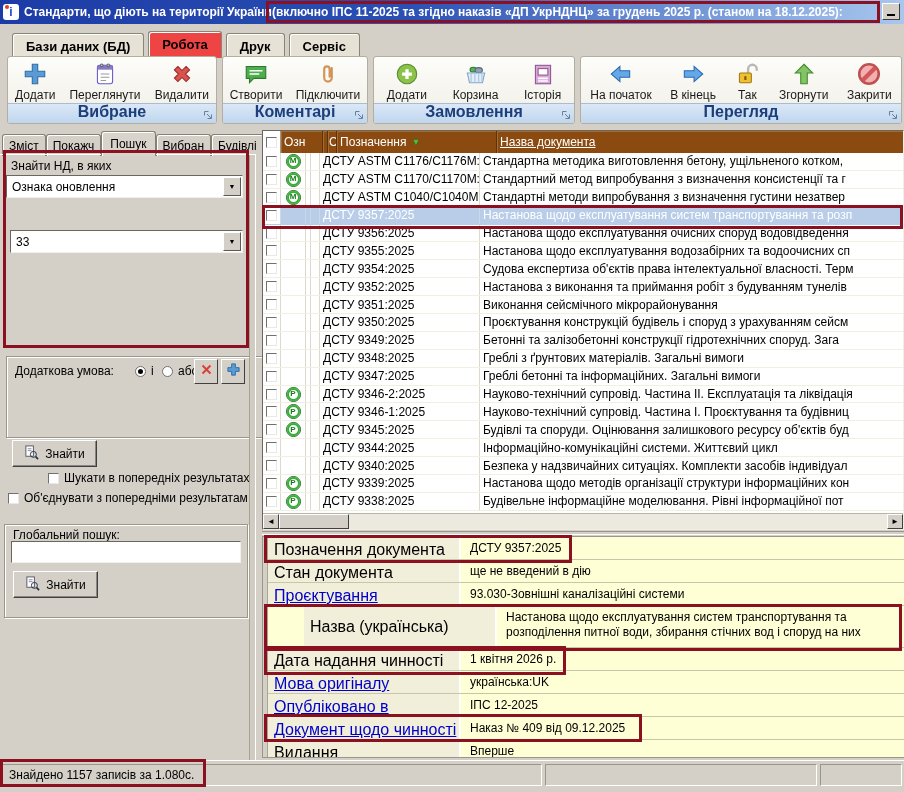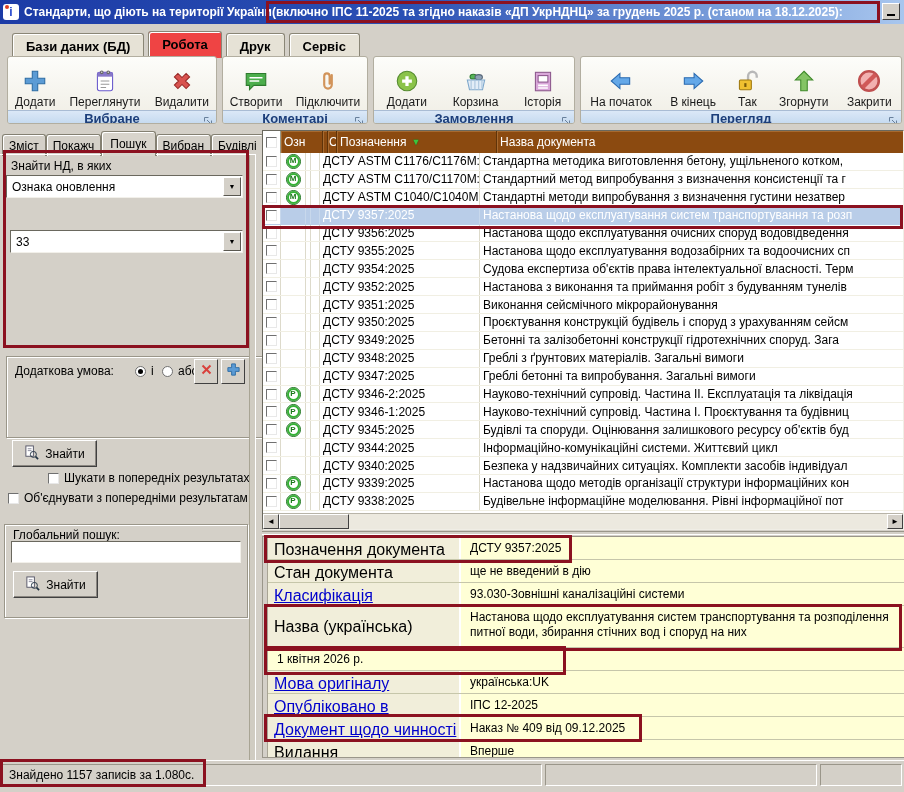--- a/index.html
+++ b/index.html
@@ -27,7 +27,7 @@
   
   .ribbon { position:absolute; left:0; top:56px; width:904px; height:70px; display:flex; gap:5px; padding-left:7px; }
   .rgroup { height:68px; background:linear-gradient(#fdfdfa,#efede4); border:1px solid #b2aea0; border-radius:3px; display:flex; flex-direction:column; overflow:hidden; }
-  .rgroup-buttons { flex:1; display:flex; justify-content:space-around; align-items:flex-start; padding-top:10px; }
+  .rgroup-buttons { flex:1; display:flex; justify-content:space-around; align-items:flex-start; padding-top:3px; }
   .rbtn { display:flex; flex-direction:column; align-items:center; gap:1px; font-size:12px; color:#1a1a1a; padding:1px 3px; }
   .ricon { width:26px; height:26px; display:block; }
   .rgroup-footer { height:33px; background:linear-gradient(#dbe8f7,#bfd6ee); border-top:1px solid #a9bcd4;

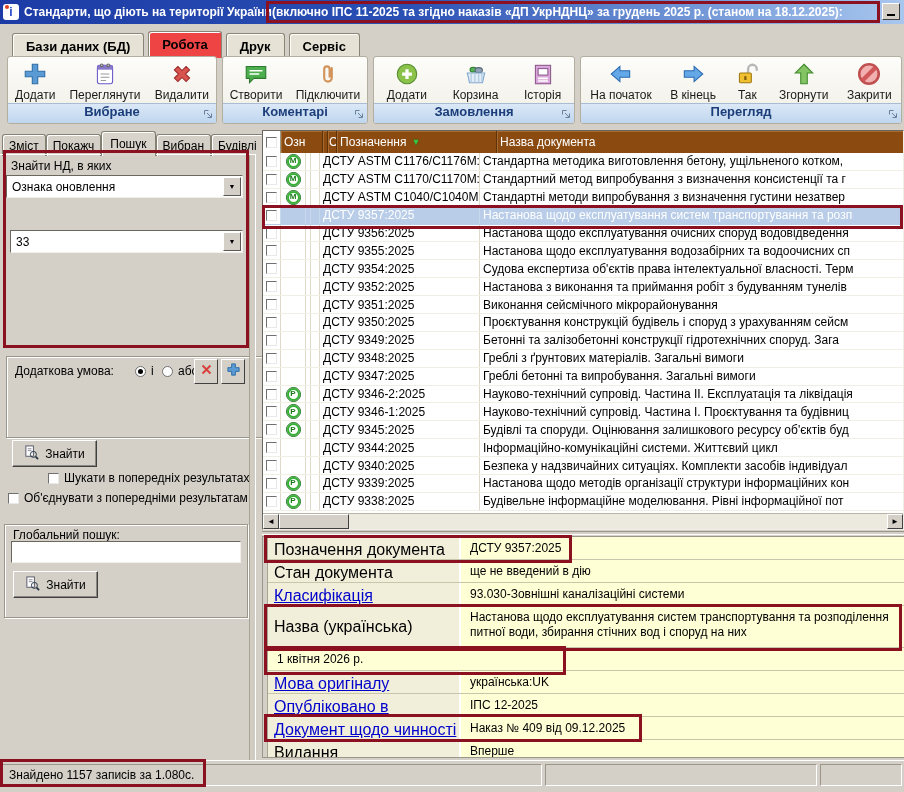--- a/index.html
+++ b/index.html
@@ -31,7 +31,7 @@
   .rbtn { display:flex; flex-direction:column; align-items:center; gap:1px; font-size:12px; color:#1a1a1a; padding:1px 3px; }
   .ricon { width:26px; height:26px; display:block; }
   .rgroup-footer { height:33px; background:linear-gradient(#dbe8f7,#bfd6ee); border-top:1px solid #a9bcd4;
-    color:#1c3e7a; font-weight:bold; font-size:13px; text-align:center; line-height:16px; position:relative; }
+    color:#1c3e7a; font-weight:bold; font-size:16px; text-align:center; line-height:16px; position:relative; }
   .launcher { position:absolute; right:3px; top:3px; }
 
   

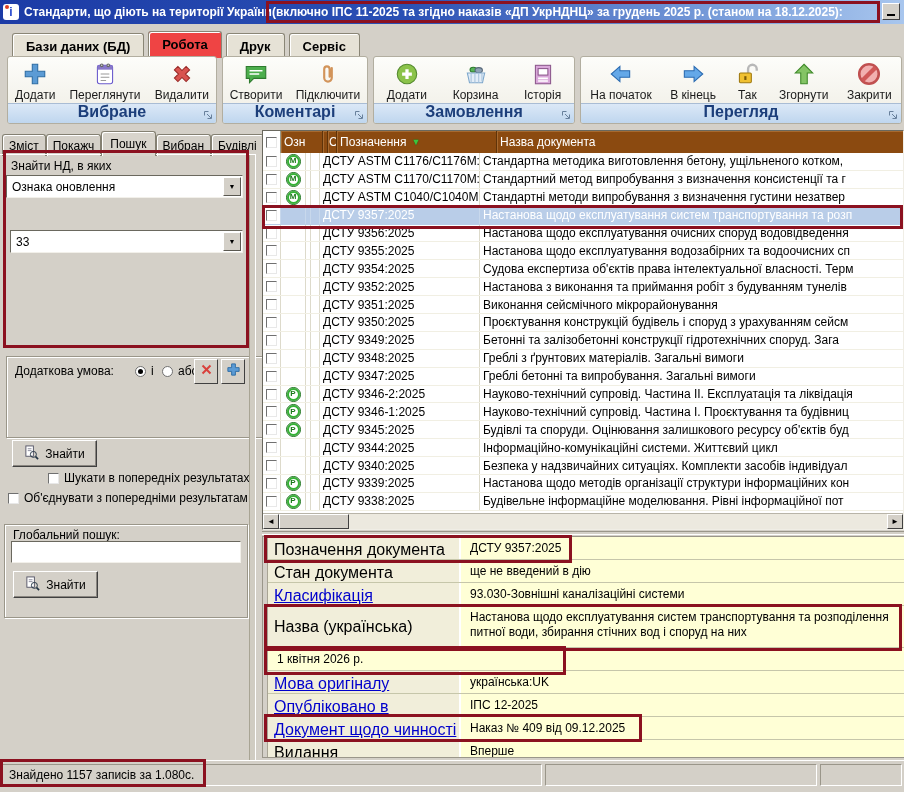--- a/index.html
+++ b/index.html
@@ -65,7 +65,7 @@
   .thead { display:flex; height:22px; background:#8b4a10; color:#fff; font-size:12px; align-items:center; }
   .th { height:100%; display:flex; align-items:center; padding-left:3px; border-right:1px solid #5f3309; box-shadow:inset 1px 1px 0 #a76a30; overflow:hidden; white-space:nowrap; }
   .th-cb { width:18px; background:#fff; display:flex; align-items:center; justify-content:center; height:100%; border-right:1px solid #9a9a8a; }
-  .w-ozn { width:42px; } .w-n1 { width:5px; padding-left:0;} .w-n2 { width:9px; padding-left:1px;} .w-des { width:160px; } .w-name { flex:1; border-right:none; }
+  .w-ozn { width:42px; } .w-n1 { width:5px; padding-left:0;} .w-n2 { width:9px; padding-left:1px;} .w-des { width:160px; } .w-name { flex:1; border-right:none;text-decoration:underline; }
   .sort-arrow { color:#3ec43e; font-size:9px; margin-left:5px; text-shadow:0 0 1px #0a500a; }
   .trow { display:flex; height:17.9px; align-items:center; background:#fff; color:#000; font-size:12px; border-bottom:1px solid #f1efe3; }
   .trow.selected { background:#b9cde8; color:#fff; border-bottom-color:#b9cde8; }

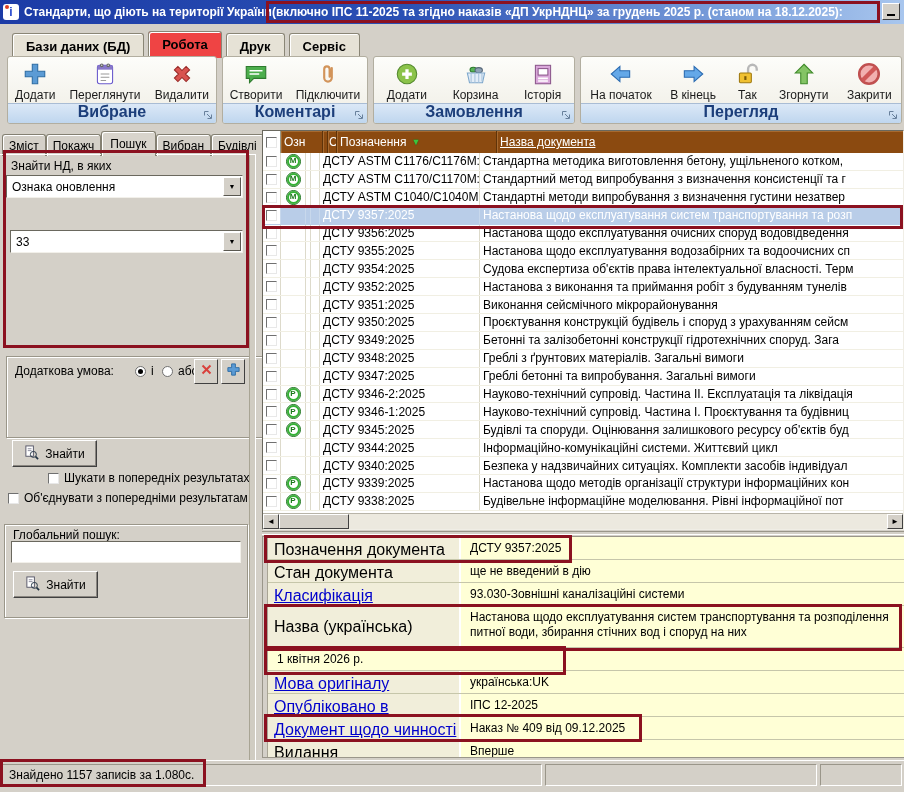--- a/index.html
+++ b/index.html
@@ -520,7 +520,7 @@
           <div class="c c-n1"></div>
           <div class="c c-n2"></div>
           <div class="c c-des">ДСТУ 9347:2025</div>
-          <div class="c c-name">Греблі бетонні та випробування. Загальні вимоги</div>
+          <div class="c c-name">Греблі бетонні та інформаційних. Загальні вимоги</div>
         </div>
       <div class="trow">
           <div class="c c-cb">

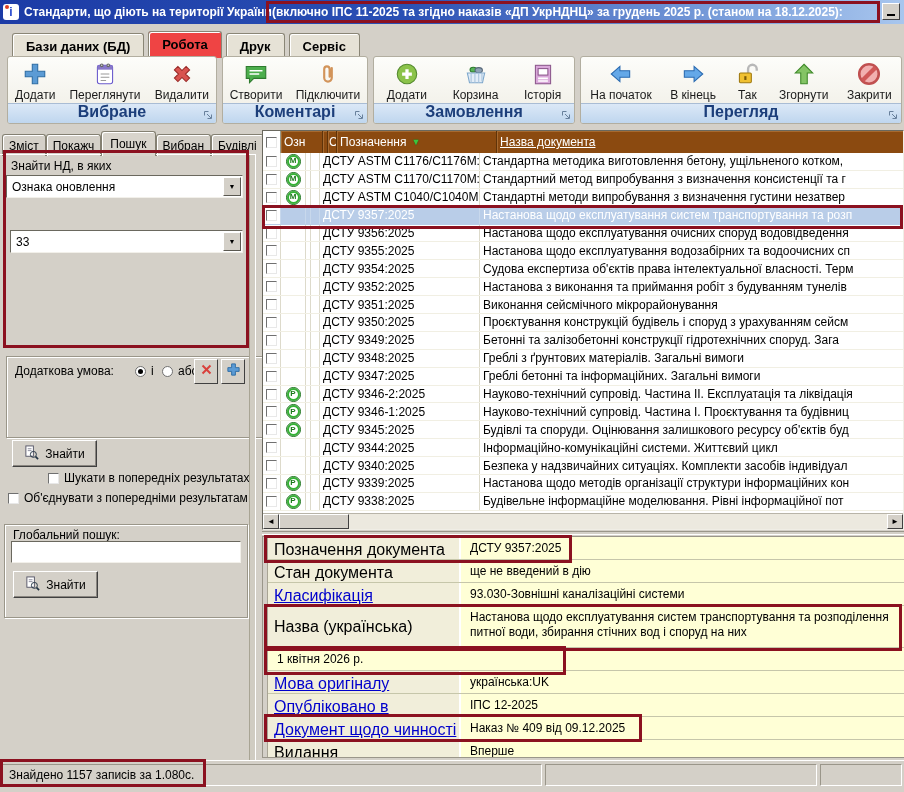--- a/index.html
+++ b/index.html
@@ -630,7 +630,7 @@
         <div class="dvalue">ще не введений в дію</div>
       </div>
       <div class="drow h1">
-        <div class="dlabel"><span class="link">Класифікація</span></div>
+        <div class="dlabel"><span class="link">Проєктування</span></div>
         <div class="dvalue">93.030-Зовнішні каналізаційні системи</div>
       </div>
       <div class="drow h2">

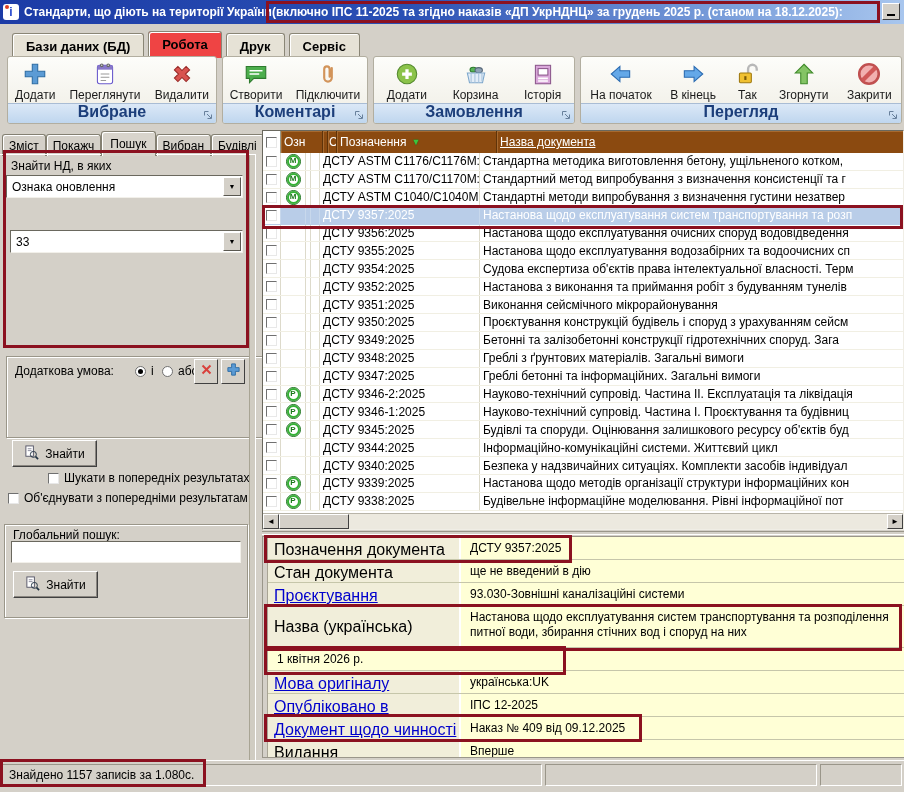--- a/index.html
+++ b/index.html
@@ -91,7 +91,7 @@
   .d-strip { width:5px; background:#d4d0c8; border-right:1px solid #a8a494; flex:0 0 auto; }
   .d-rows { flex:1; }
   .drow { display:flex; border-bottom:1px solid #c6c6aa; }
-  .h1 { height:23px; } .h2 { height:42px; }
+  .h1 { height:23px; } .h2 { height:42px;padding-left:36px; }
   .dlabel { width:193px; background:#f1eeda; border-right:2px solid #fff; padding:4px 2px 0 6px; font-size:16px; flex:0 0 auto; white-space:nowrap; overflow:hidden;}
   .dvalue { flex:1; background:#ffffd6; padding:4px 2px 0 9px; font-size:12px; line-height:15px; overflow:hidden; }
   .link { color:#0000cc; text-decoration:underline; }

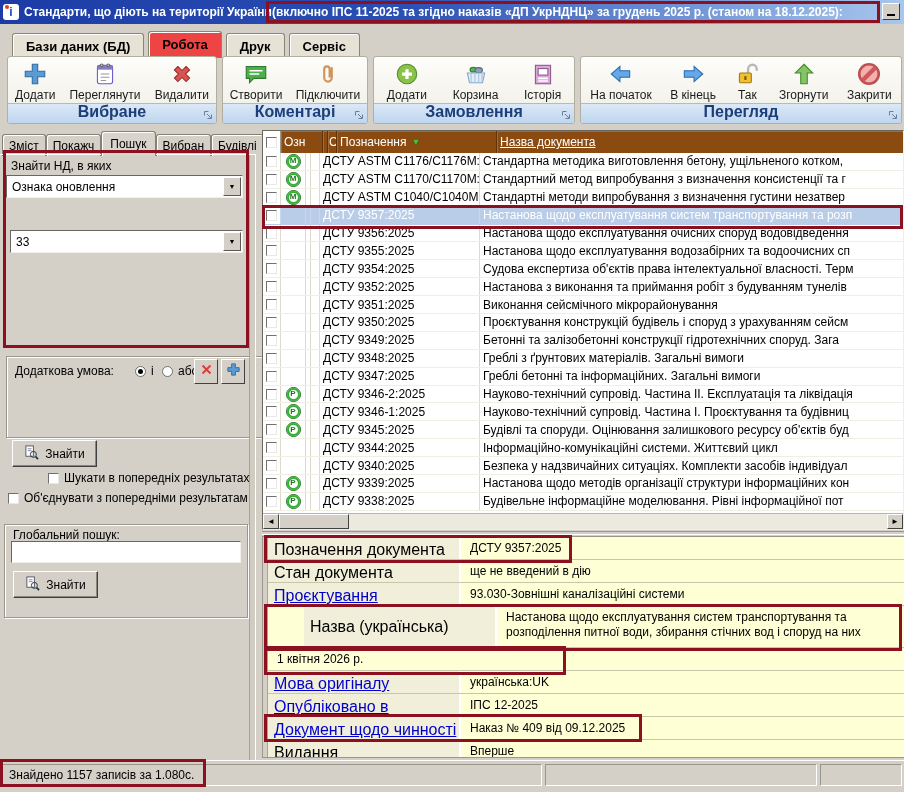--- a/index.html
+++ b/index.html
@@ -638,6 +638,7 @@
         <div class="dvalue" style="white-space:normal">Настанова щодо експлуатування систем транспортування та розподілення питної води, збирання стічних вод і споруд на них</div>
       </div>
       <div class="drow h1">
+        <div class="dlabel">Дата надання чинності</div>
         <div class="dvalue">1 квітня 2026 р.</div>
       </div>
       <div class="drow h1">

